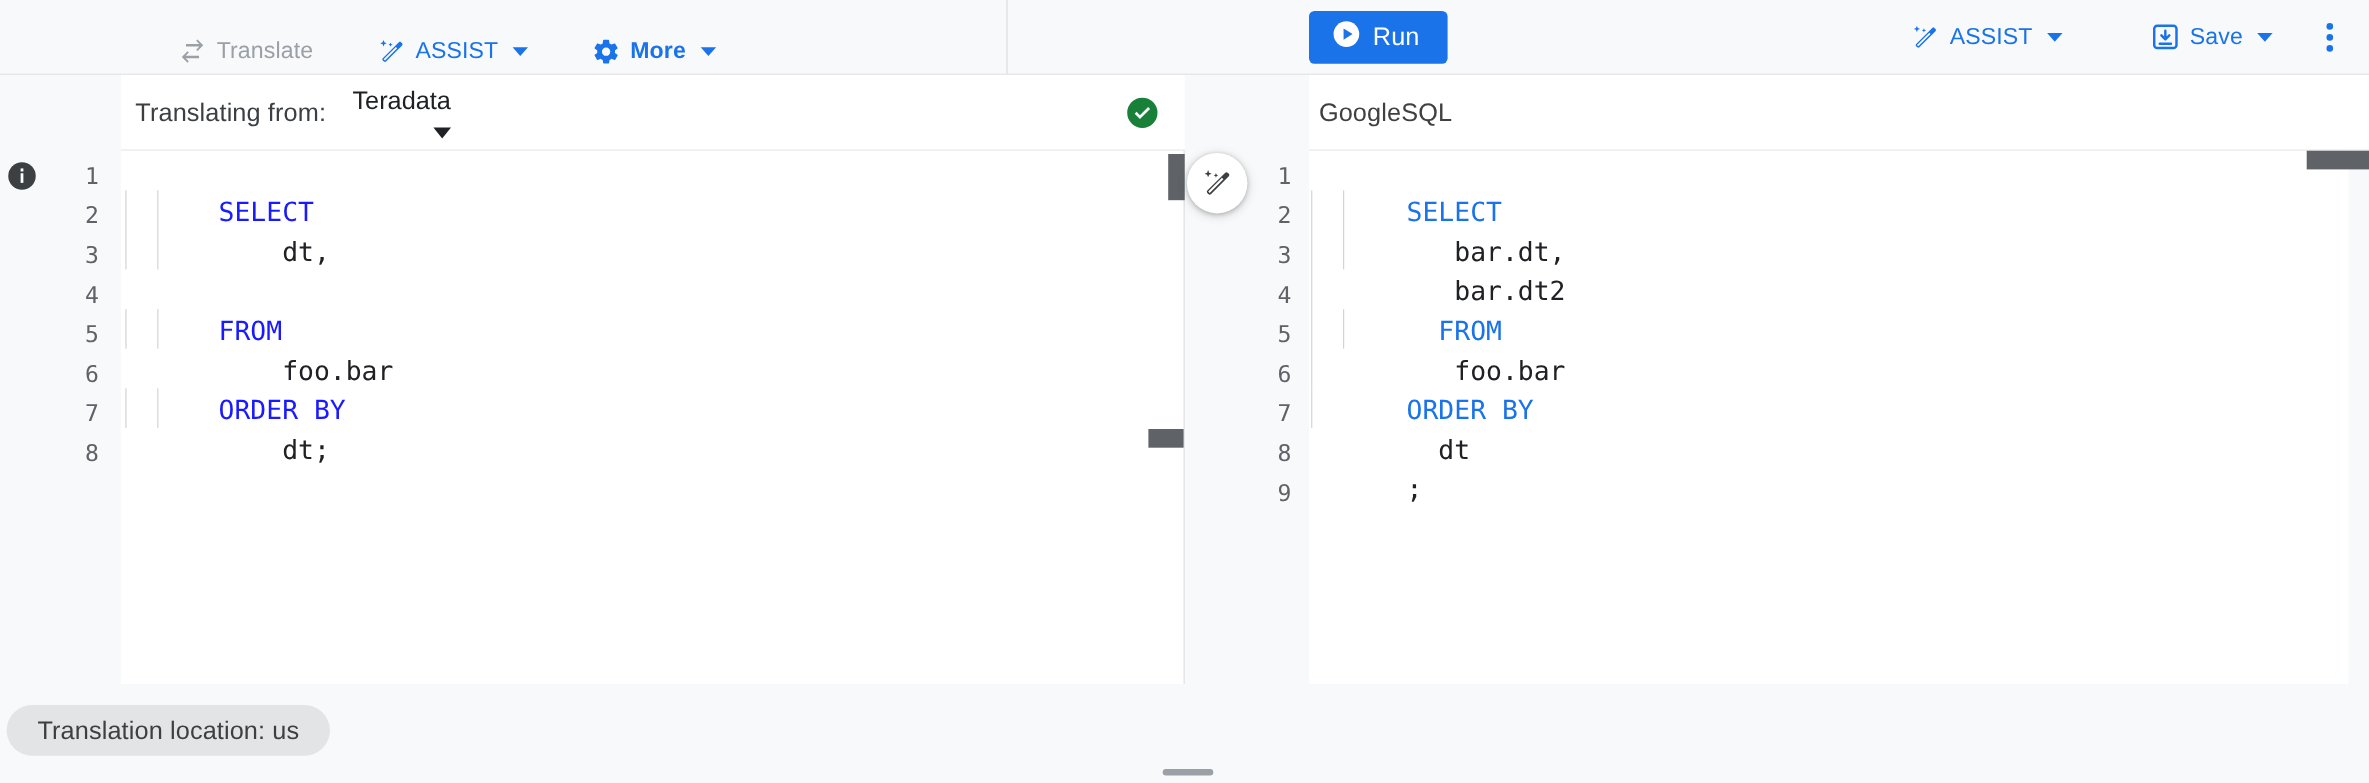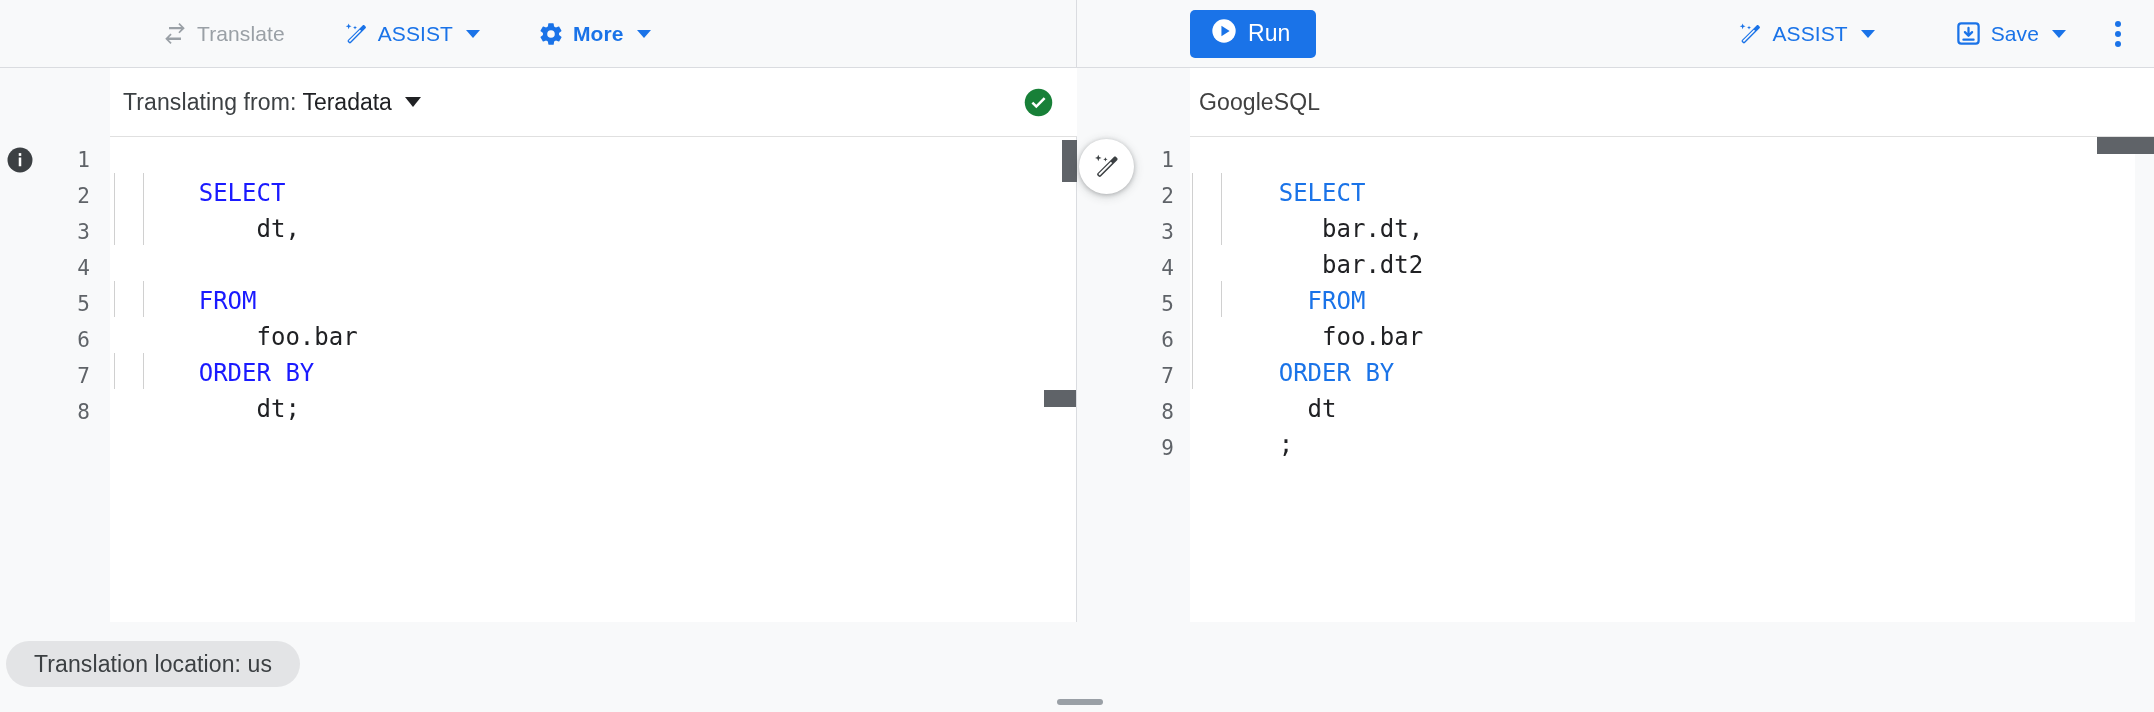--- a/index.html
+++ b/index.html
@@ -30,12 +30,12 @@
   .toolbar-left {
     position: absolute;
     left: 0; top: 0;
-    width: 1077px;
+    width: 916px;
     height: 67px;
     border-right: 1px solid #dadce0;
     box-sizing: border-box;
     display: flex;
-    align-items: center;
+    align-items: flex-end;
     padding-left: 150px;
   }
   .toolbar-right {

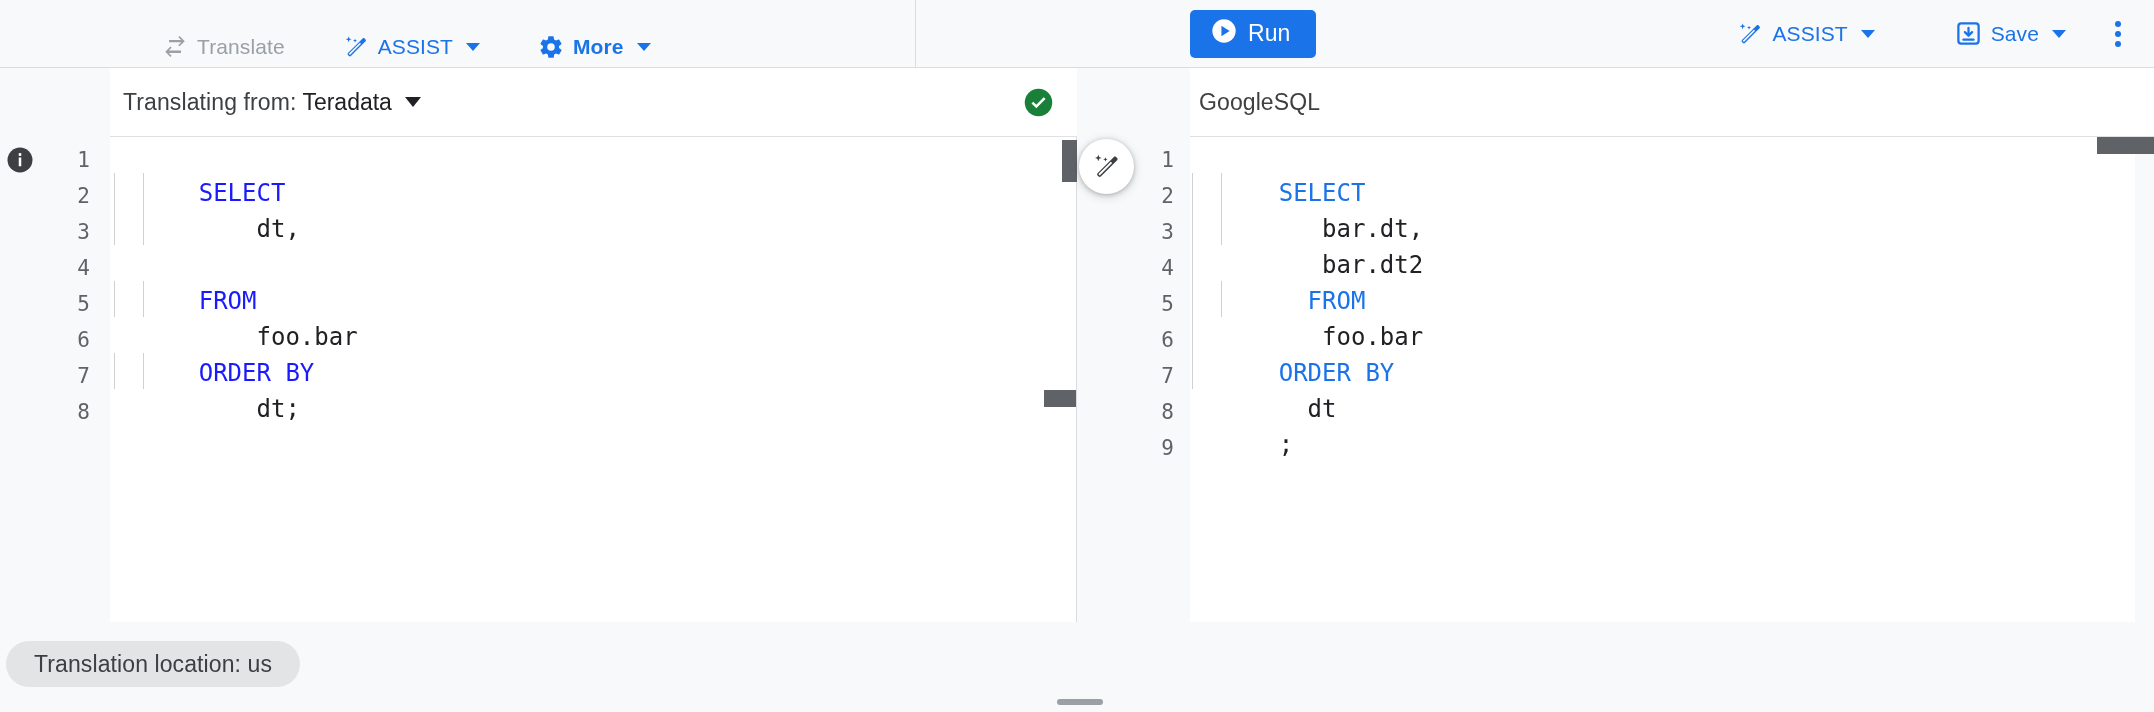--- a/index.html
+++ b/index.html
@@ -163,13 +163,15 @@
   }
   .dialect-select {
     display: flex;
-    align-items: center;
+    align-items: flex-end;
     gap: 11px;
+    margin-left: 18px;
     font-size: 23px;
     color: #202124;
     cursor: pointer;
     padding: 4px 6px;
     border-radius: 4px;
+    flex-direction: column;
   }
   .dialect-select .caret {
     border-left-width: 8px;

